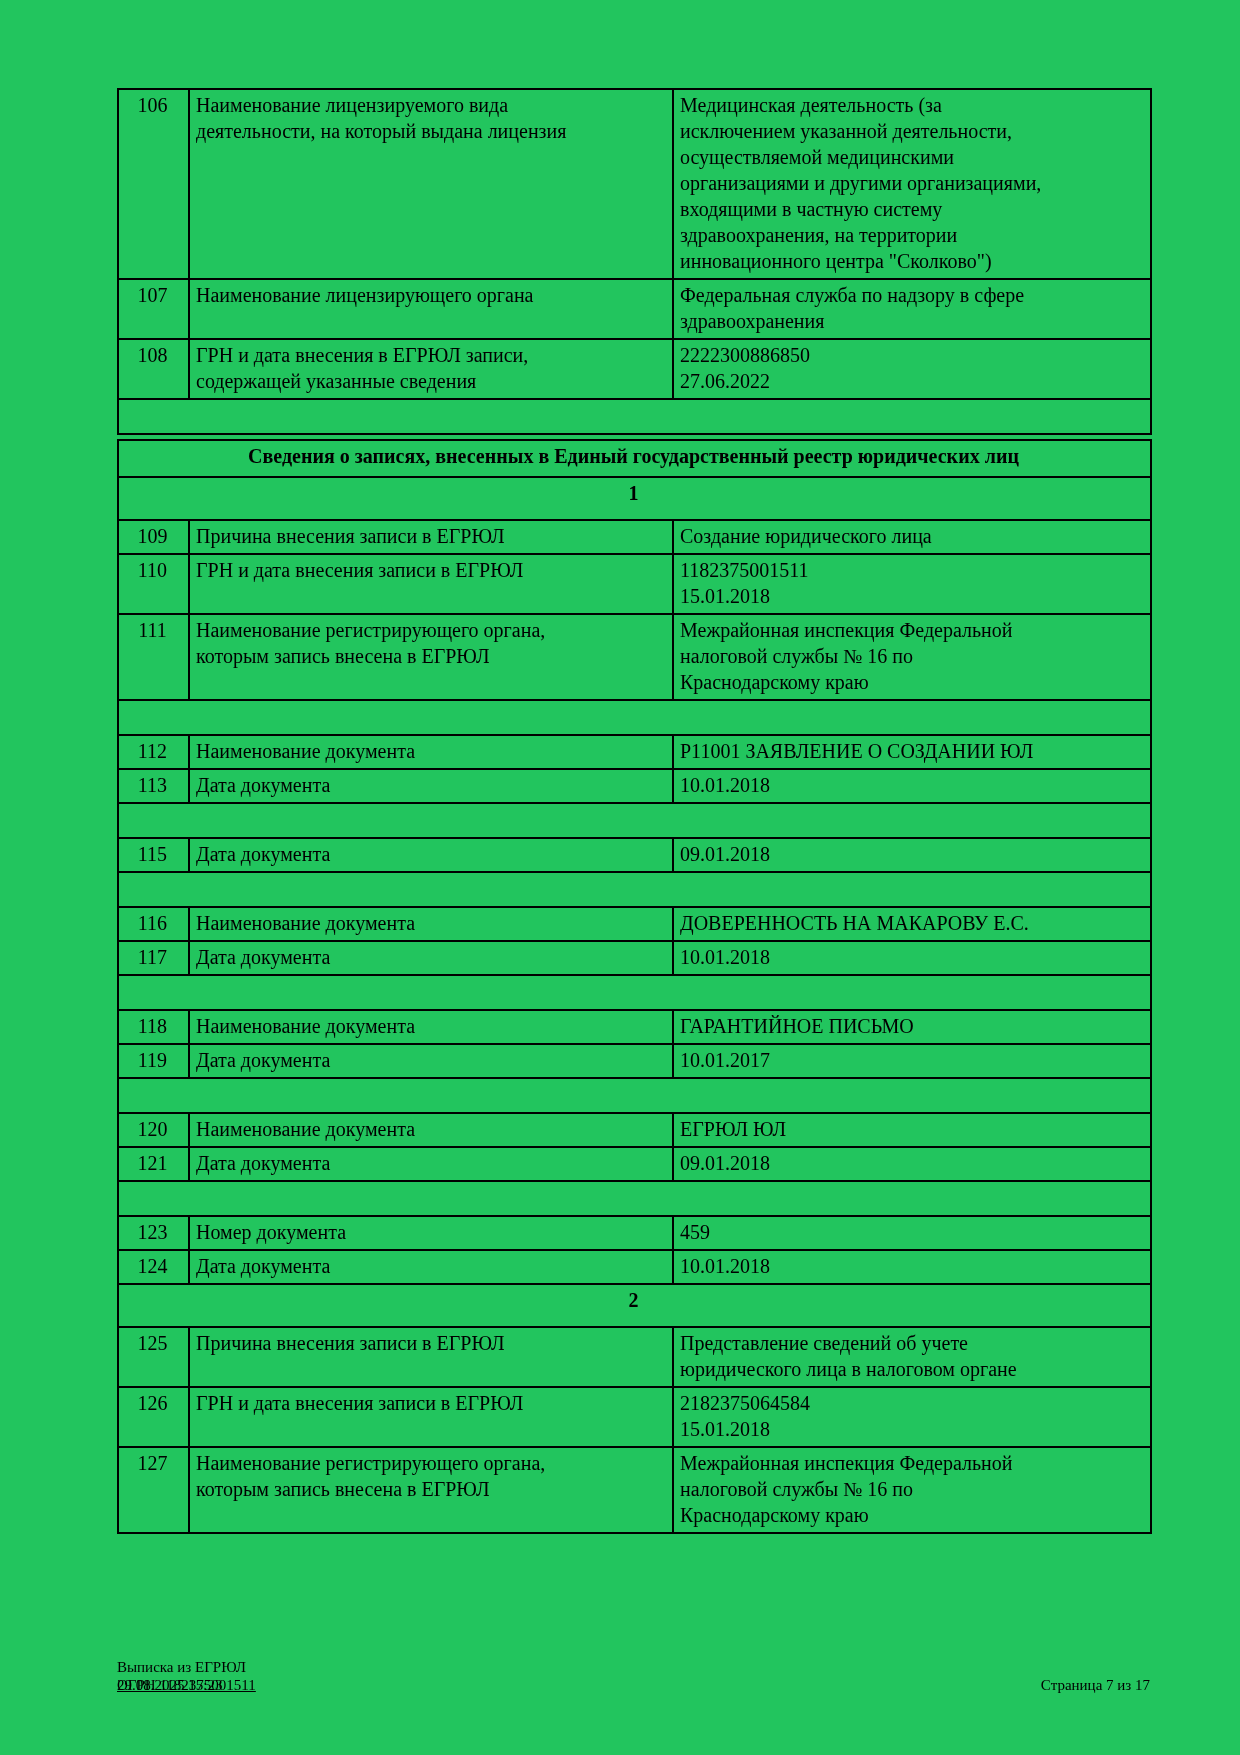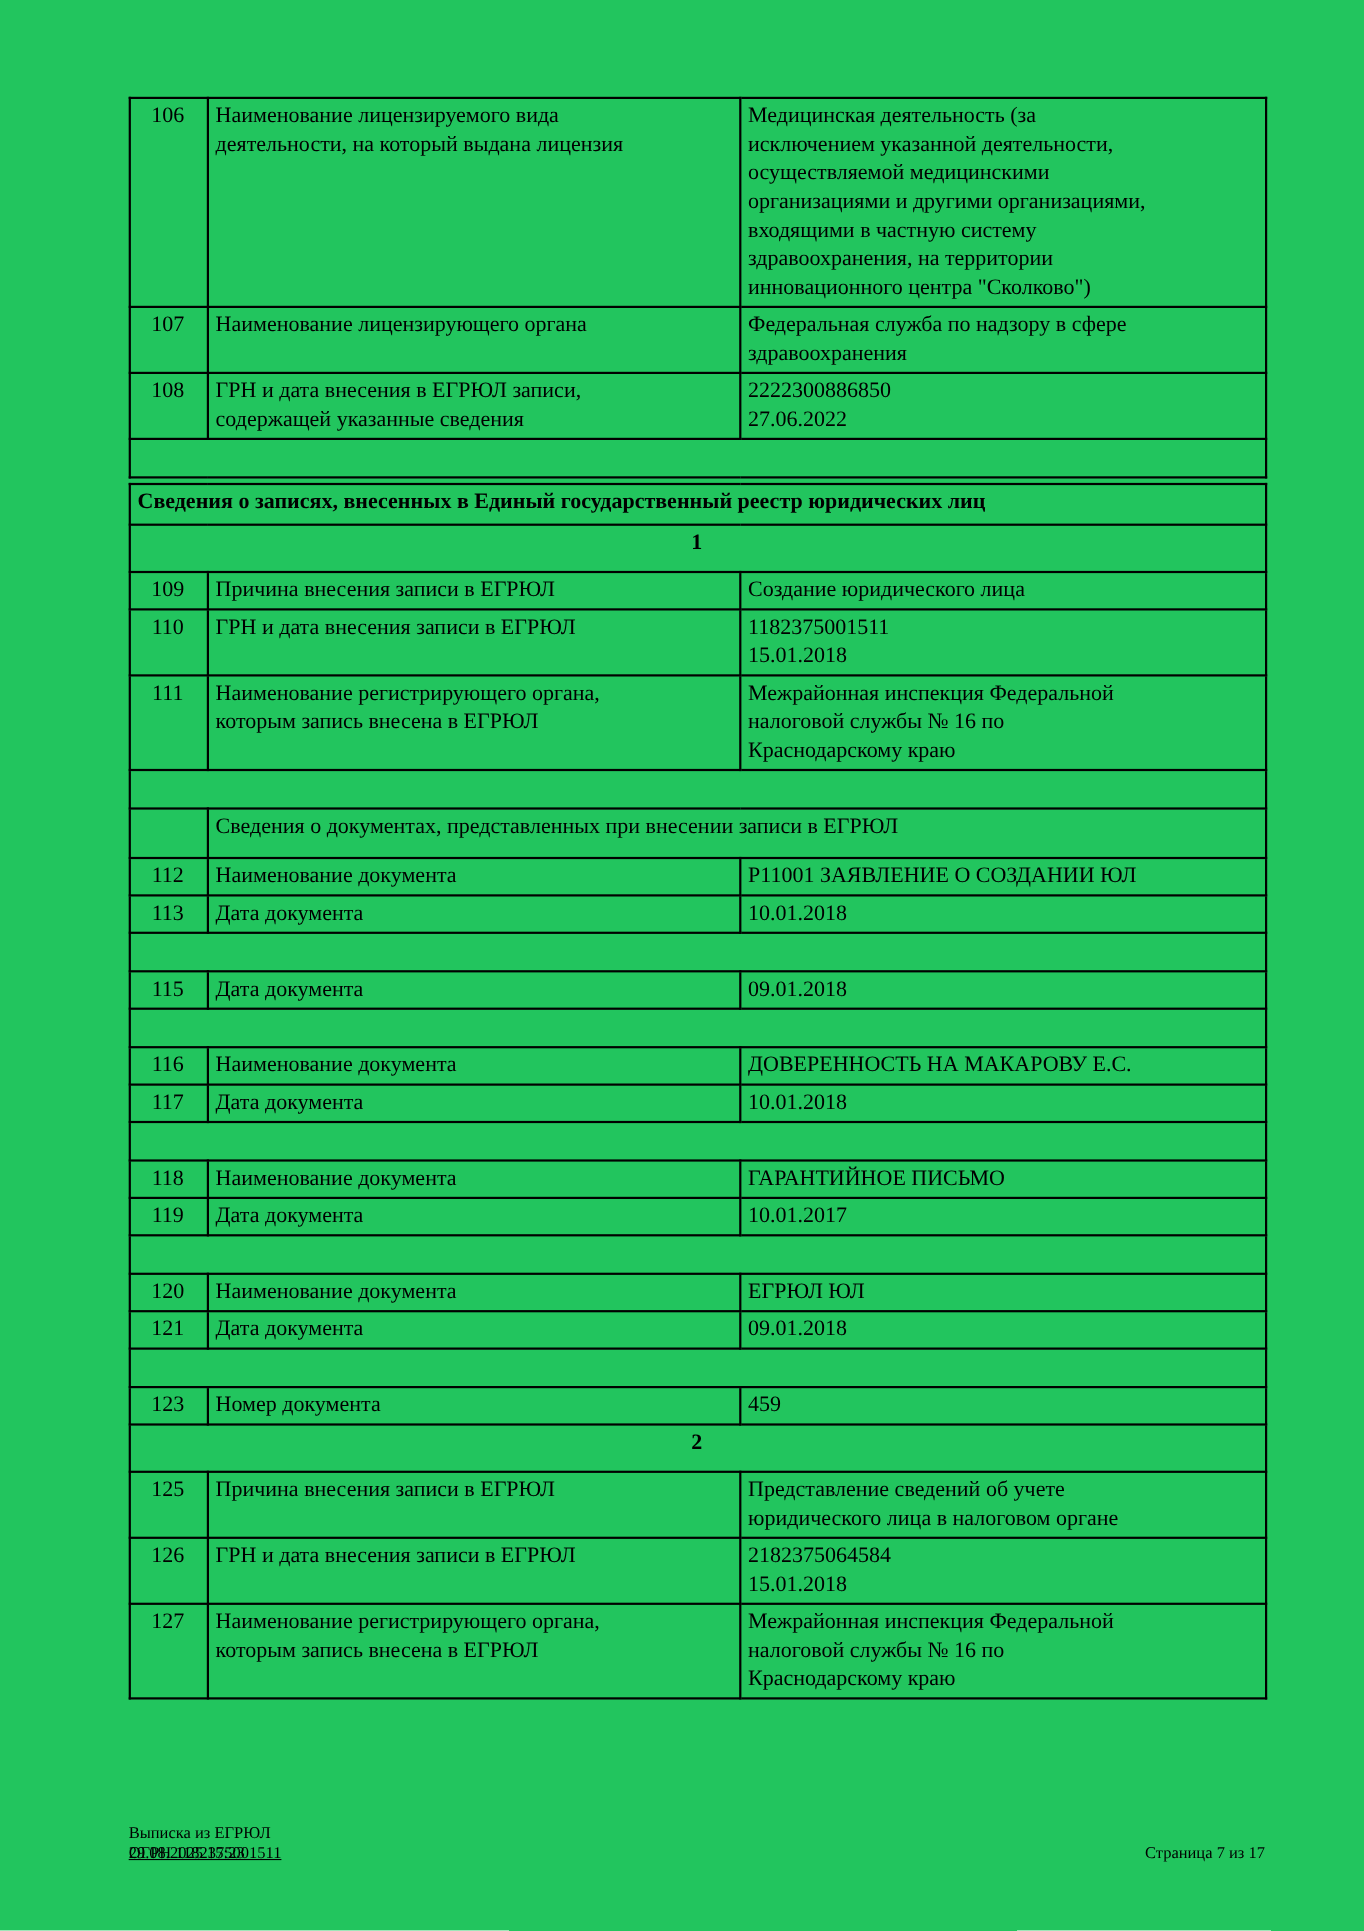--- a/index.html
+++ b/index.html
@@ -45,6 +45,7 @@
   }
   tr.section-header td {
     font-weight: bold;
+    text-align: center;
     white-space: normal;
     height: 29px;
   }

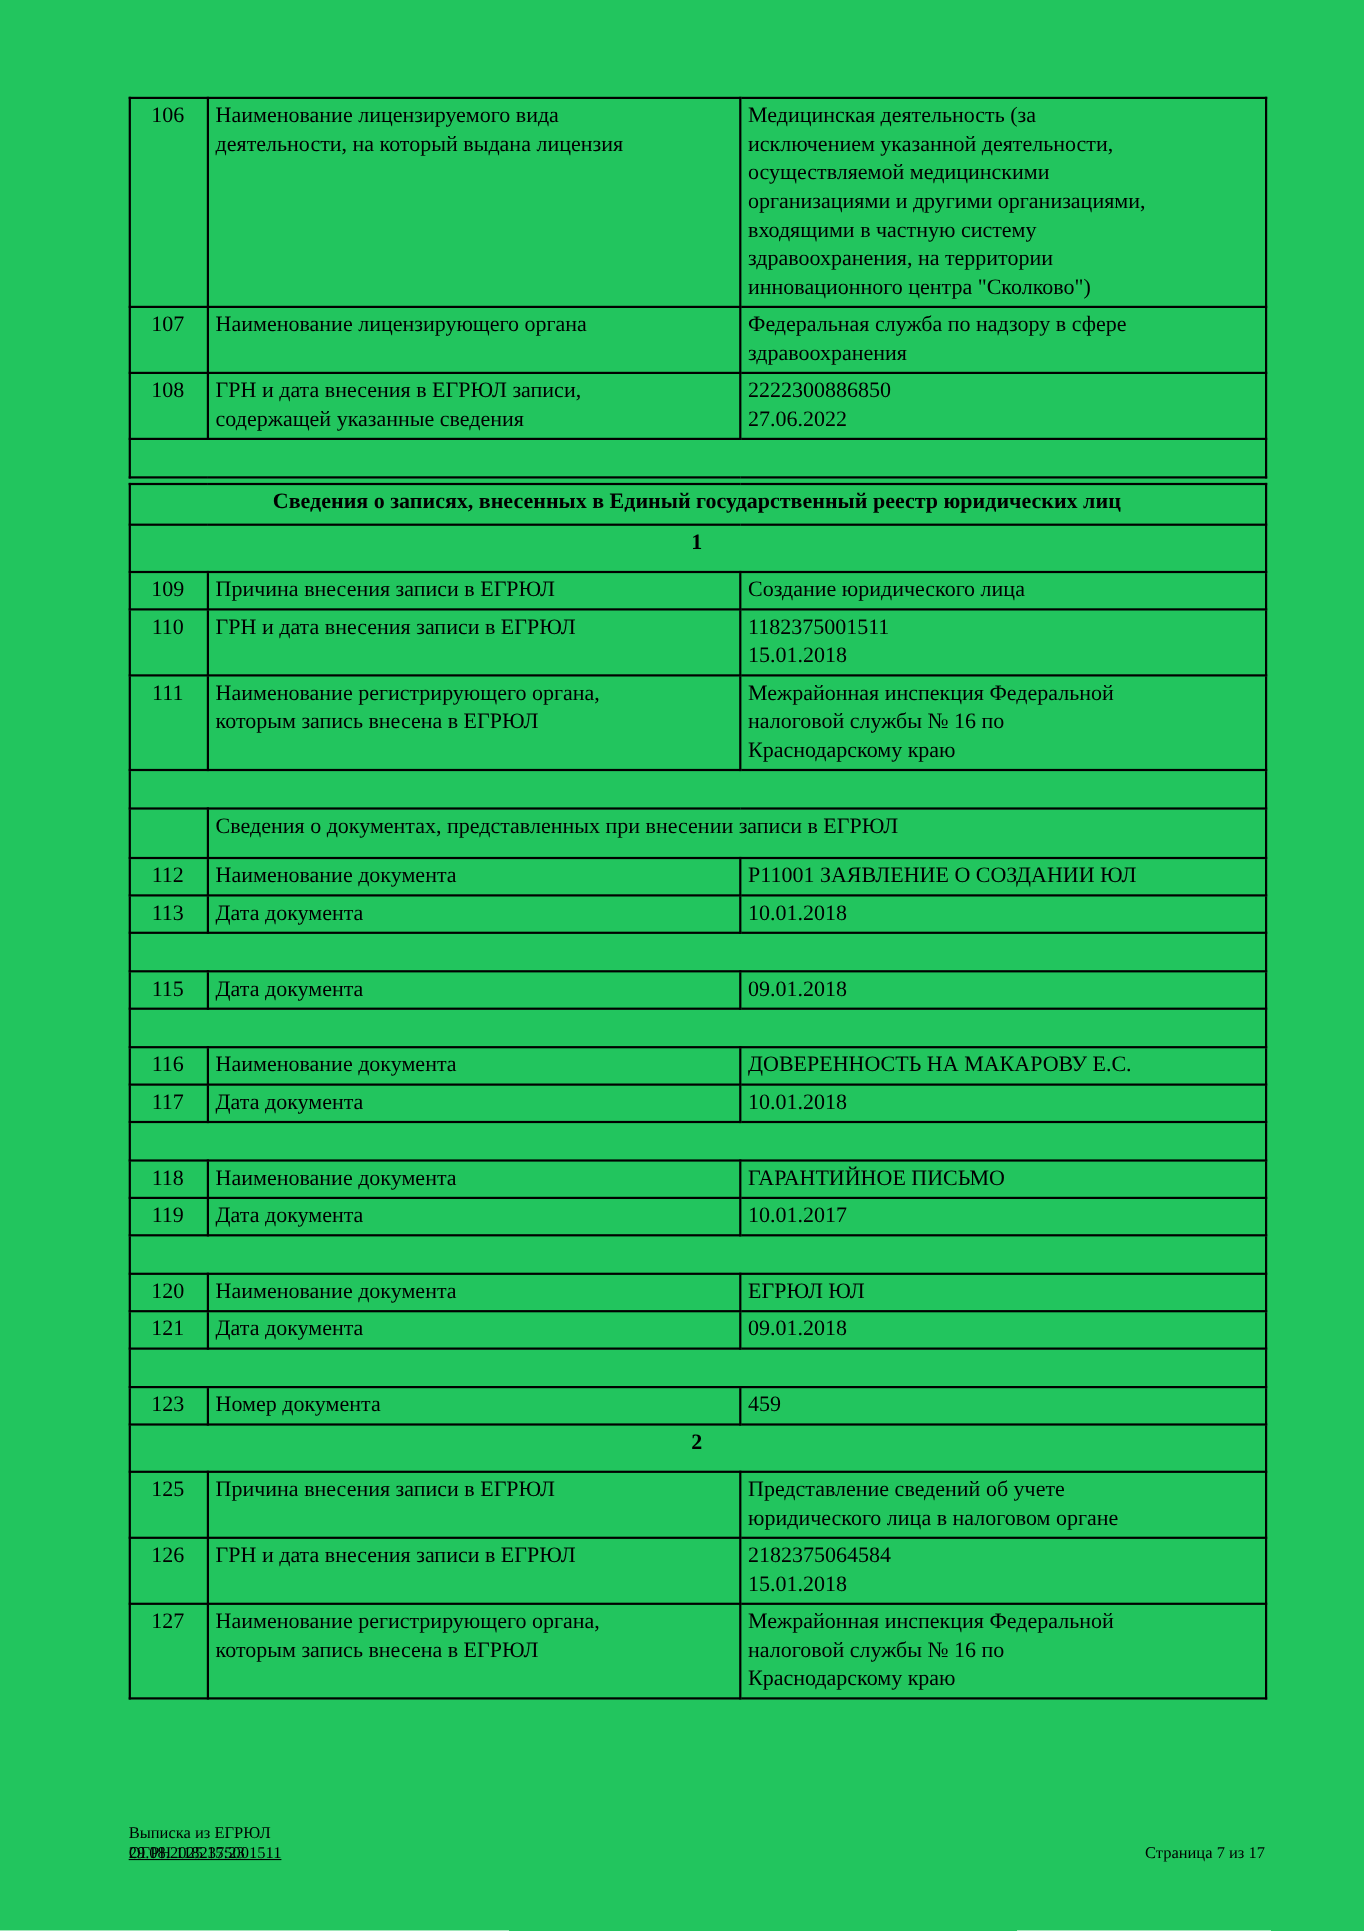--- a/index.html
+++ b/index.html
@@ -161,10 +161,6 @@
         <tr class="spacer">
           <td colspan="3"></td>
         </tr>
-        <tr class="subheader">
-          <td class="num"></td>
-          <td colspan="2">Сведения о документах, представленных при внесении записи в ЕГРЮЛ</td>
-        </tr>
         <tr>
           <td class="num">112</td>
           <td class="label">Наименование документа</td>

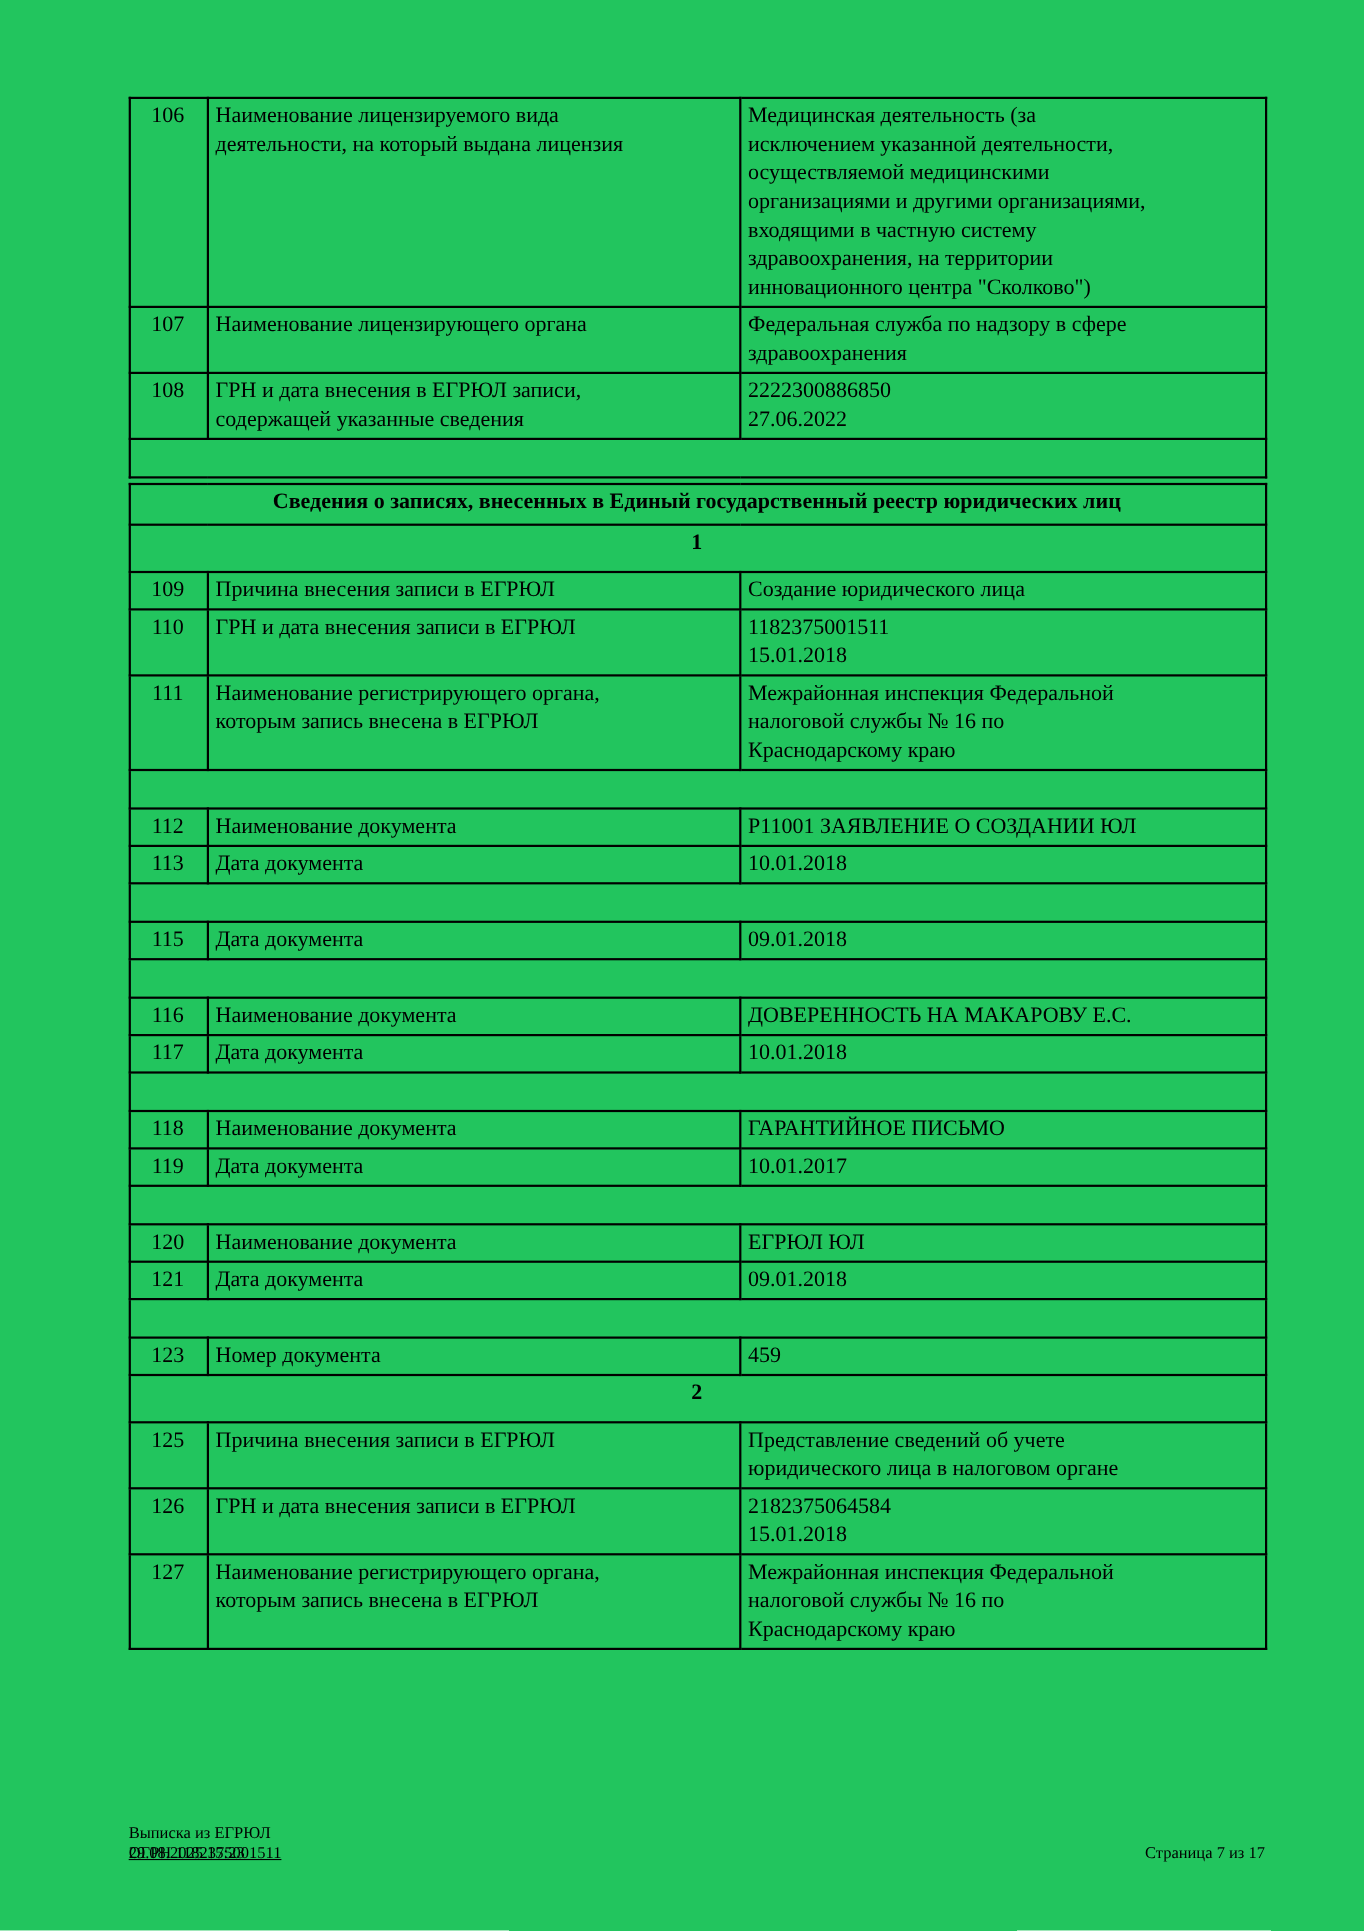--- a/index.html
+++ b/index.html
@@ -226,6 +226,11 @@
           <td class="label">Номер документа</td>
           <td class="value">459</td>
         </tr>
+        <tr>
+          <td class="num">124</td>
+          <td class="label">Дата документа</td>
+          <td class="value">10.01.2018</td>
+        </tr>
         <tr class="group-row">
           <td colspan="3">2</td>
         </tr>

